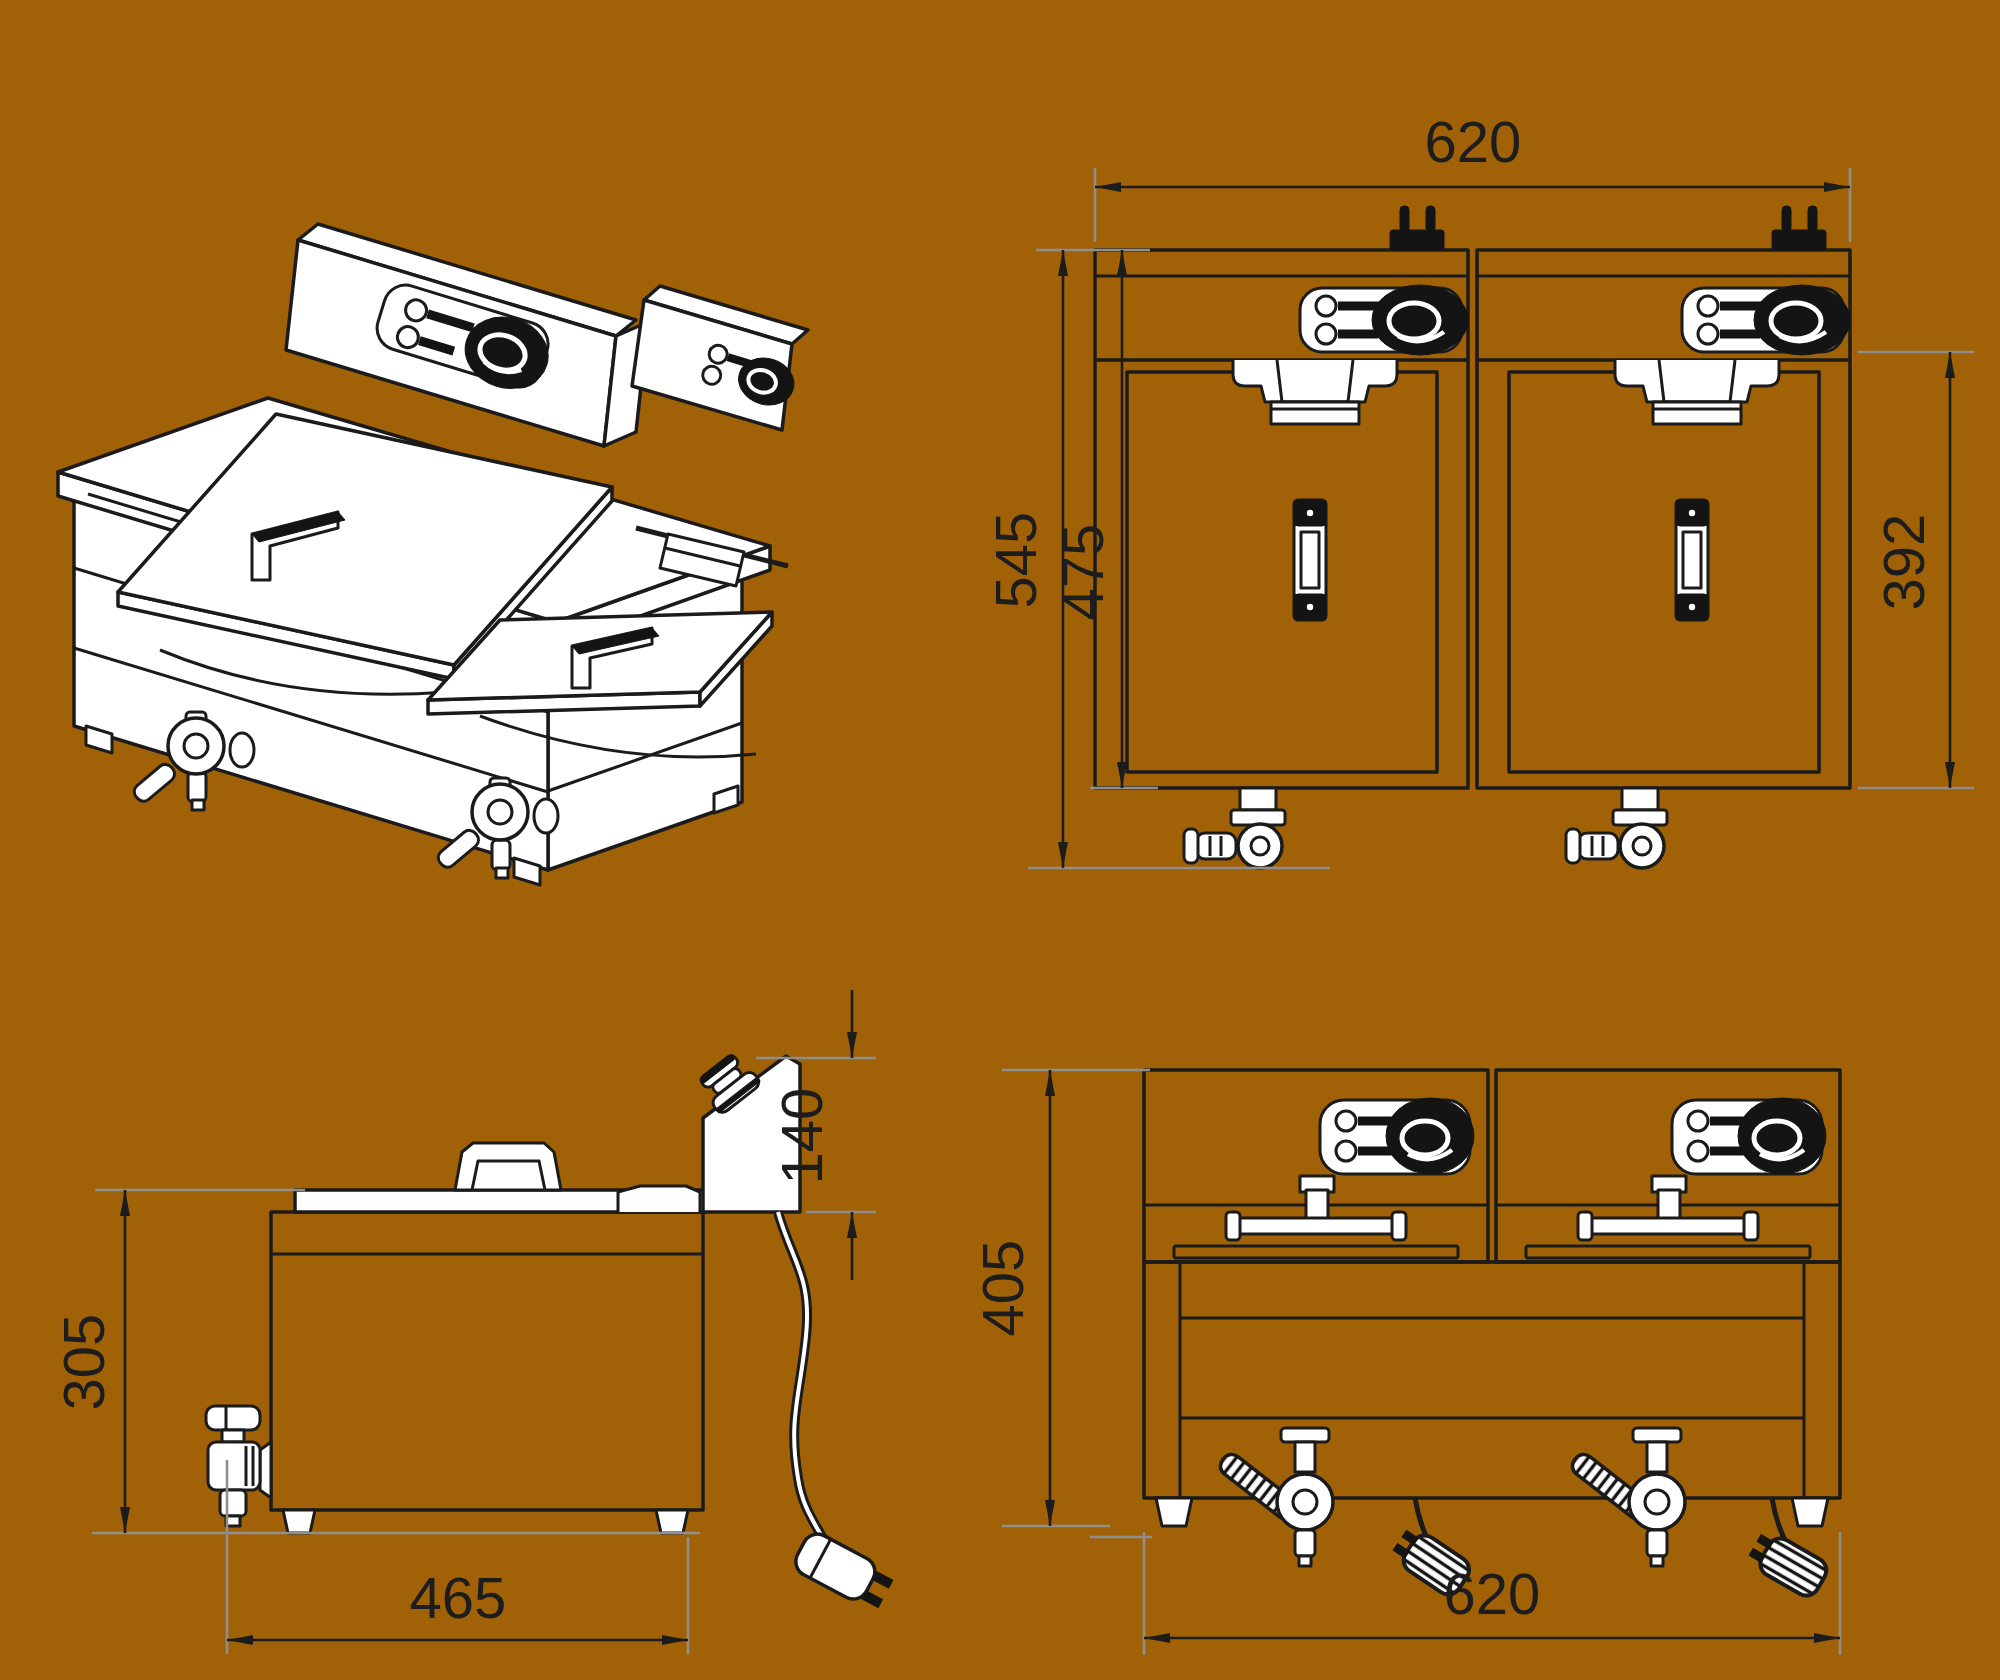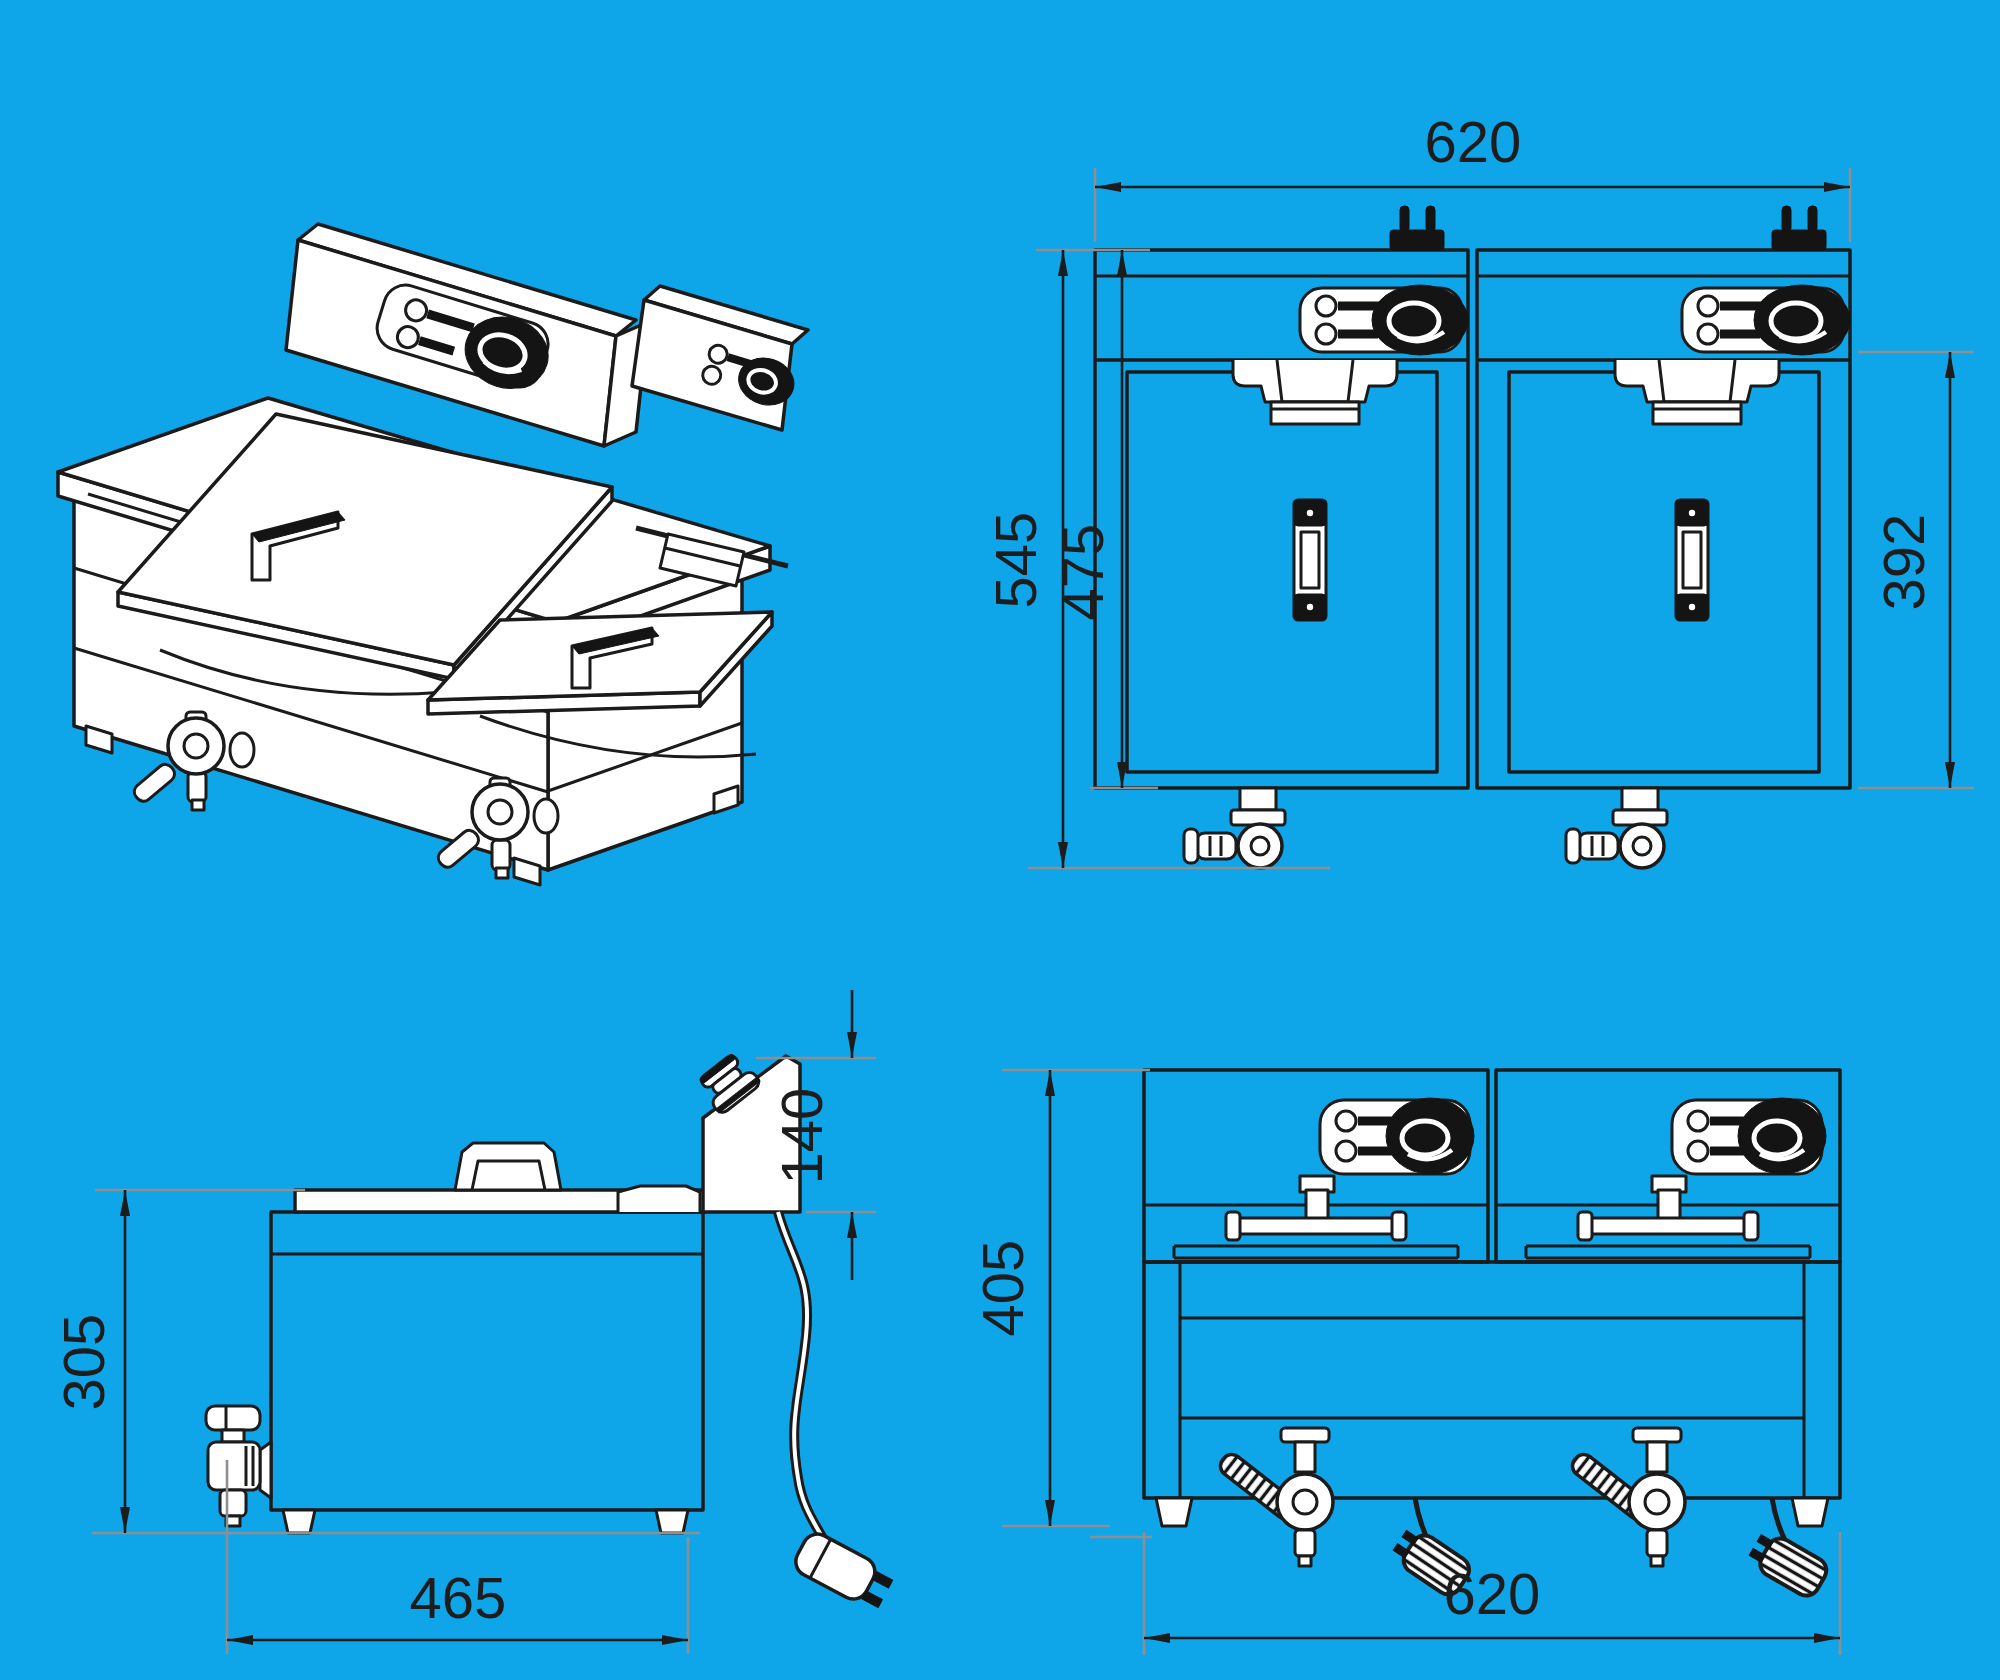--- a/index.html
+++ b/index.html
@@ -3,7 +3,7 @@
 <meta charset="utf-8">
 <style>
   html,body{margin:0;padding:0;background:#fff;}
-  .stage{position:relative;width:2000px;height:1680px;background:#0ea5e9;overflow:hidden;
+  .stage{position:relative;width:2000px;height:1680px;background:#a16207;overflow:hidden;
          font-family:"Liberation Sans", sans-serif;}
   svg{display:block}
   .ln{fill:none;stroke:#1b1b1b;stroke-width:3.5;stroke-linejoin:round;}

